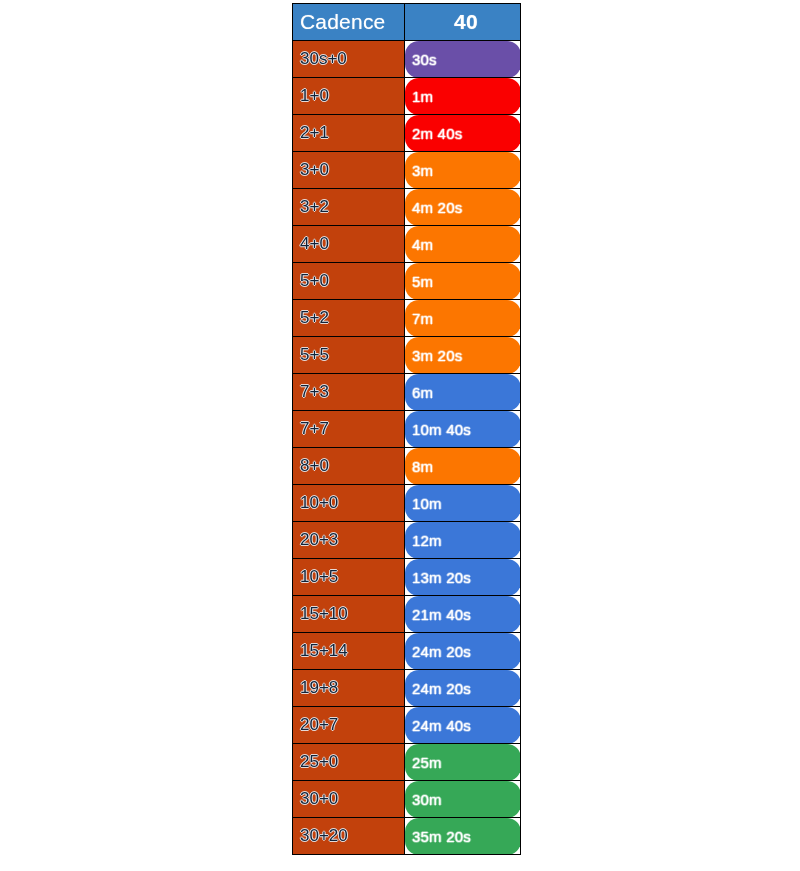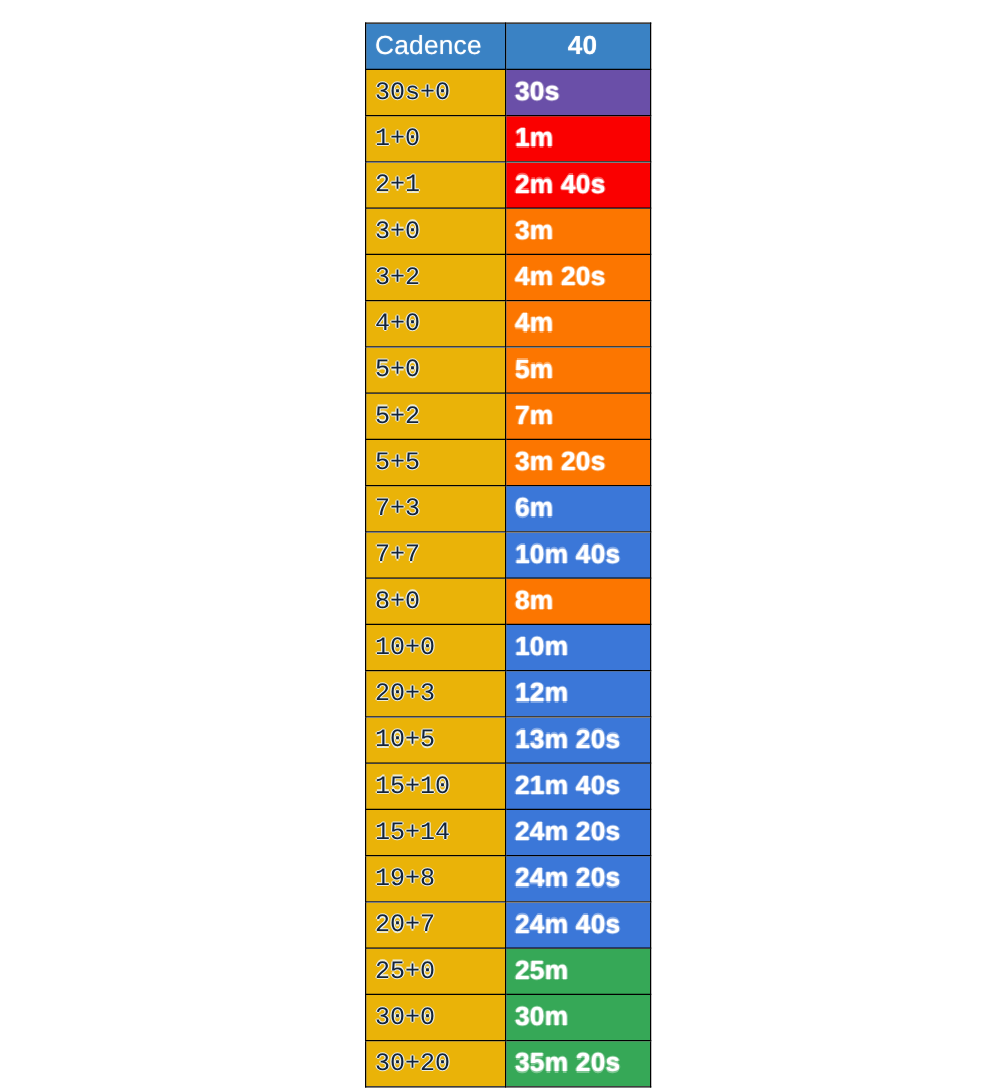--- a/index.html
+++ b/index.html
@@ -19,7 +19,7 @@
   #table-wrap {
     position: absolute;
     left: 292px;
-    top: 18px;
+    top: 3px;
     width: 228px;
   }
 

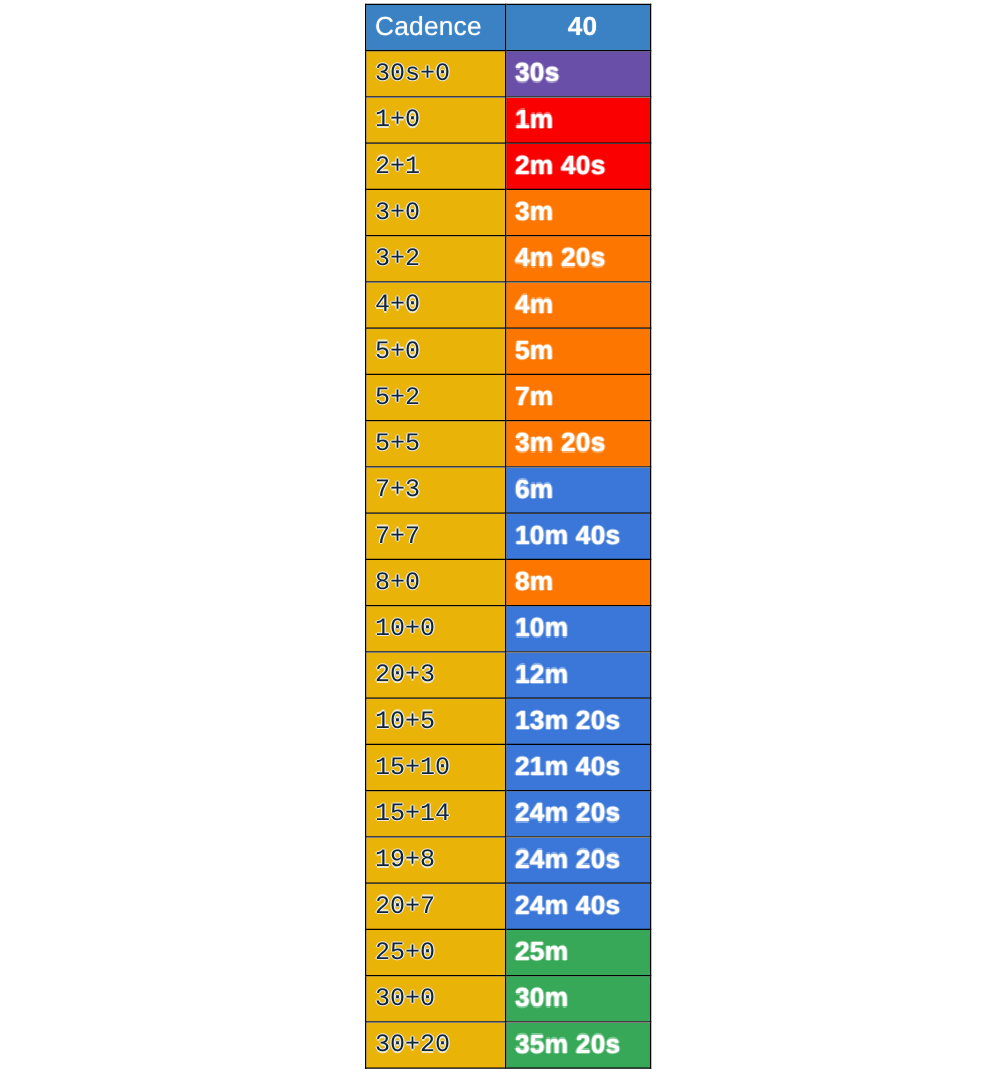--- a/index.html
+++ b/index.html
@@ -60,16 +60,15 @@
 
   
   td.cadence-cell {
-    background: #eab308;
+    background: #c2410c;
     color: #132338;
-    font-size: 20px;
+    font-size: 17px;
     font-weight: 400;
     text-shadow:
       1px 0 0 rgba(235,245,252,0.85),
      -1px 0 0 rgba(235,245,252,0.85),
       0 1px 0 rgba(235,245,252,0.85),
       0 -1px 0 rgba(235,245,252,0.85);
-    font-family: Liberation Mono, monospace;
   }
 
   

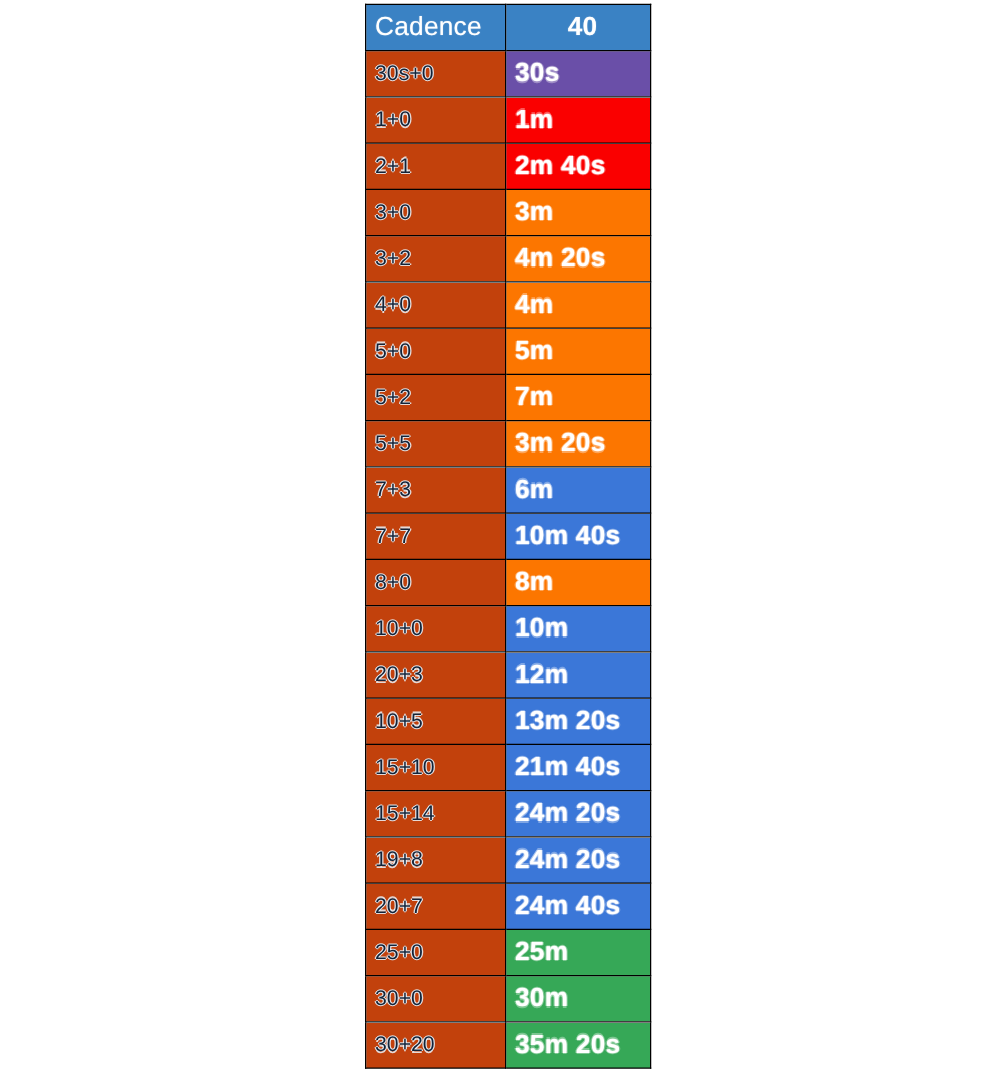--- a/index.html
+++ b/index.html
@@ -74,14 +74,15 @@
   
   td.value-cell {
     color: #ffffff;
-    font-size: 21px;
-    font-weight: 700;
+    font-size: 15px;
+    font-weight: 400;
     letter-spacing: 0.2px;
     text-shadow:
       1px 0 0 rgba(255,255,255,0.35),
      -1px 0 0 rgba(255,255,255,0.35),
       0 1px 0 rgba(255,255,255,0.35),
       0 -1px 0 rgba(255,255,255,0.35);
+    border-radius: 14px;
   }
 
   td.value-cell.fill-purple { background: #6a4fa8; }

